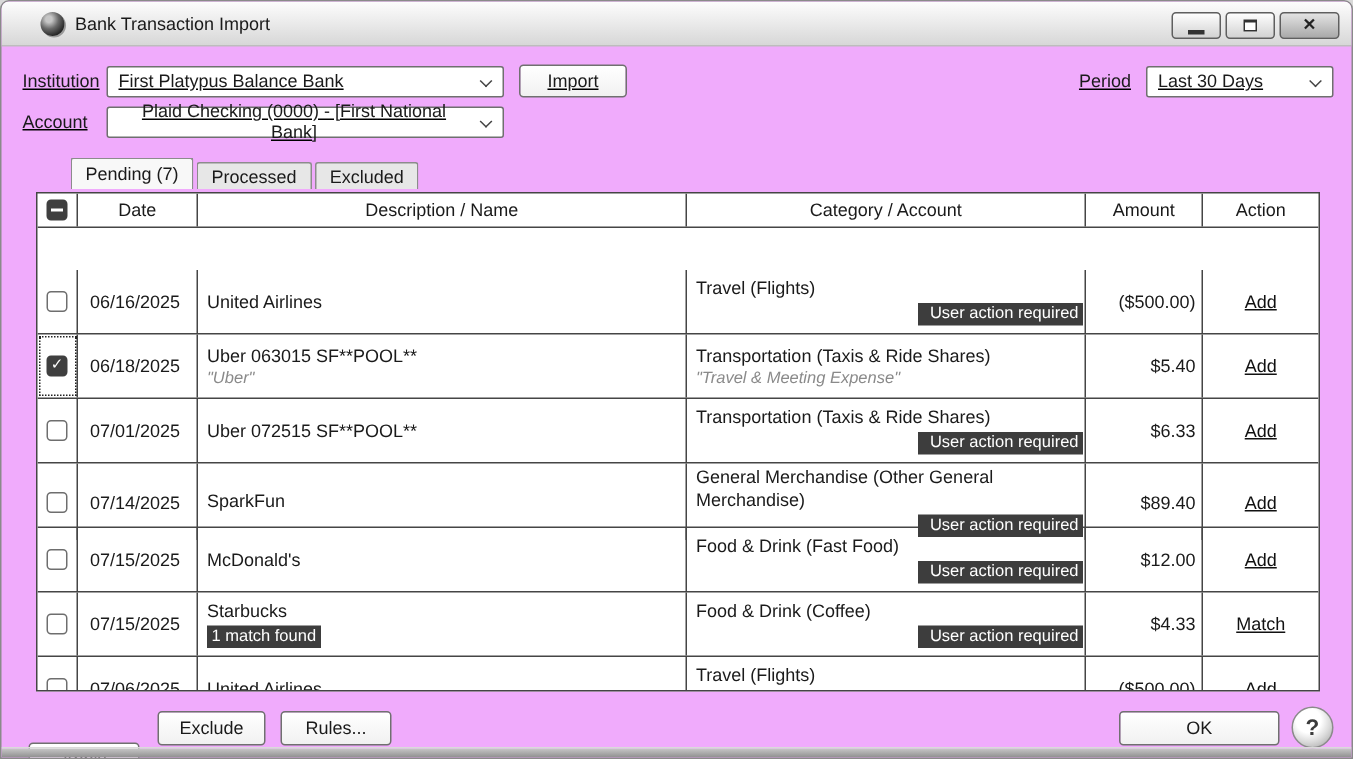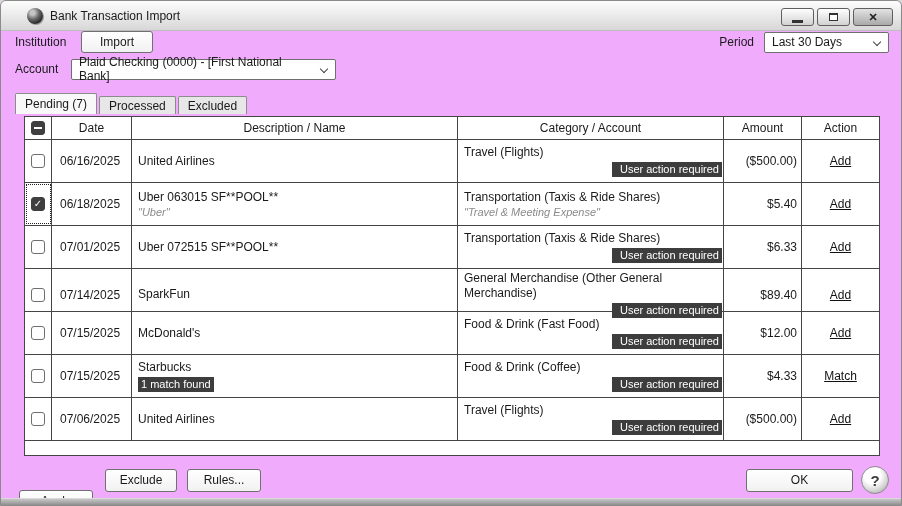--- a/index.html
+++ b/index.html
@@ -31,7 +31,7 @@
   .glyph-max { width:9px; height:8px; border:1px solid #333; border-top-width:2px; background:#fff; }
   .glyph-close { font-size:11px; font-weight:bold; color:#222; line-height:1; }
   
-  .form-area { padding:0 12px 0 14px; }
+  .form-area { padding:12px 12px 0 14px;text-decoration:underline; }
   .form-row { display:flex; align-items:center; height:22px; margin-bottom:5px; }
   .form-label { font-size:12px; color:#1a1a1a; width:56px; flex:0 0 56px; }
   .select {

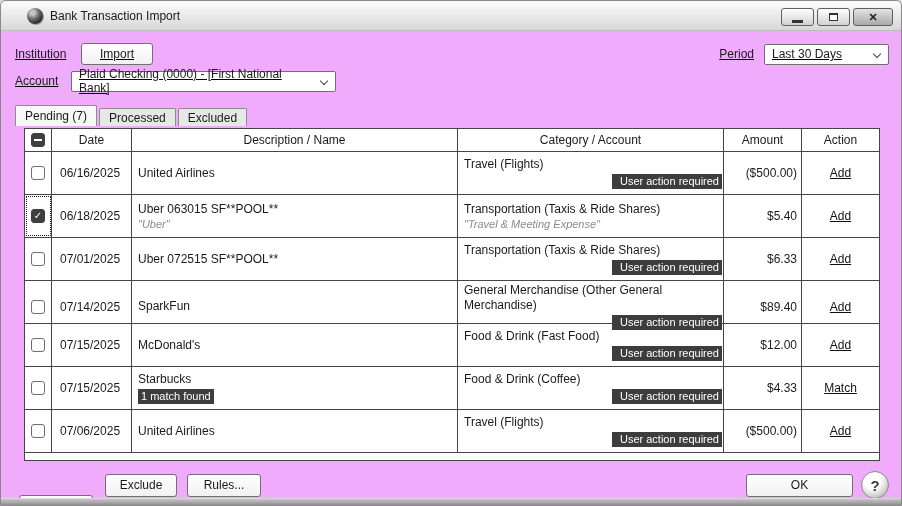--- a/index.html
+++ b/index.html
@@ -140,6 +140,10 @@
   <div class="form-area">
     <div class="form-row">
       <span class="form-label">Institution</span>
+      <div class="select sel-institution">
+        <span>First Platypus Balance Bank</span>
+        <span class="chev"></span>
+      </div>
       <div class="btn btn-import">Import</div>
       <div class="period-group">
         <span class="period-label">Period</span>

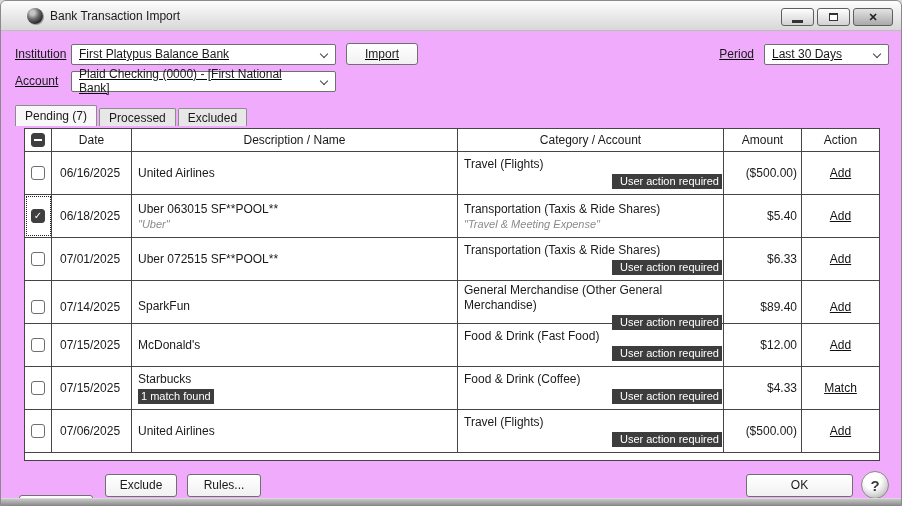--- a/index.html
+++ b/index.html
@@ -44,7 +44,7 @@
     border-right:1px solid #444; border-bottom:1px solid #444; transform:rotate(45deg);
   }
   .sel-institution { width:265px; }
-  .sel-account { width:265px; }
+  .sel-account { width:265px;text-align:center; }
   .sel-period { width:125px;align-items:center; }
   .btn {
     height:22px; border:1px solid #707070; border-radius:3px;

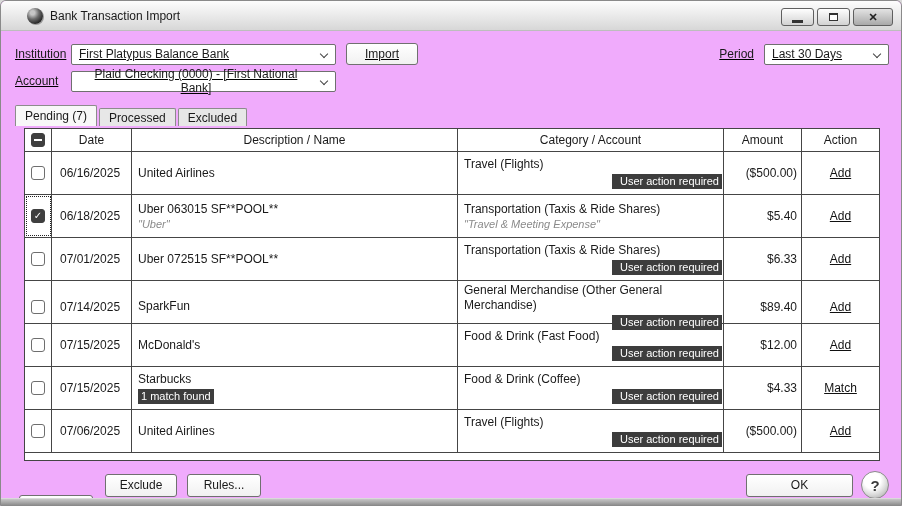--- a/index.html
+++ b/index.html
@@ -61,7 +61,7 @@
     padding:0 9px; font-size:12px; color:#1a1a1a; background:#e7e7e7;
     height:18px; display:flex; align-items:center; margin-right:2px; cursor:default;
   }
-  .tab.active { background:#f8f8f8; height:21px; }
+  .tab.active { background:#f8f8f8; height:21px;margin-left:32px; }
   
   .table-wrap {
     margin:2px 21px 0 23px; height:340px; border:1px solid #454545; background:#fff;

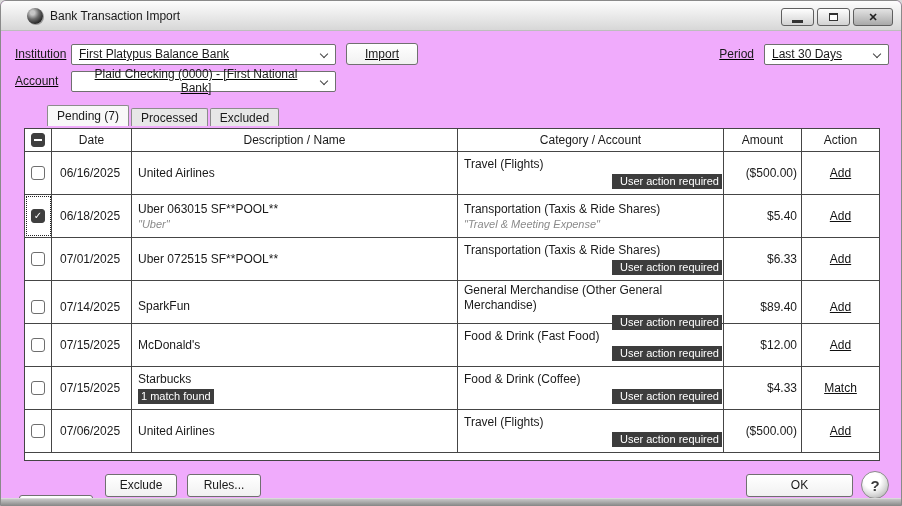--- a/index.html
+++ b/index.html
@@ -65,7 +65,7 @@
   
   .table-wrap {
     margin:2px 21px 0 23px; height:340px; border:1px solid #454545; background:#fff;
-    display:flex; flex-direction:column; overflow:hidden;
+    display:flex; flex-direction:column; overflow:hidden;gap:28px;
   }
   .trow { display:grid; grid-template-columns:27px 80px 326px 266px 78px 1fr; border-bottom:1px solid #454545; }
   .trow > div { border-right:1px solid #454545; }

